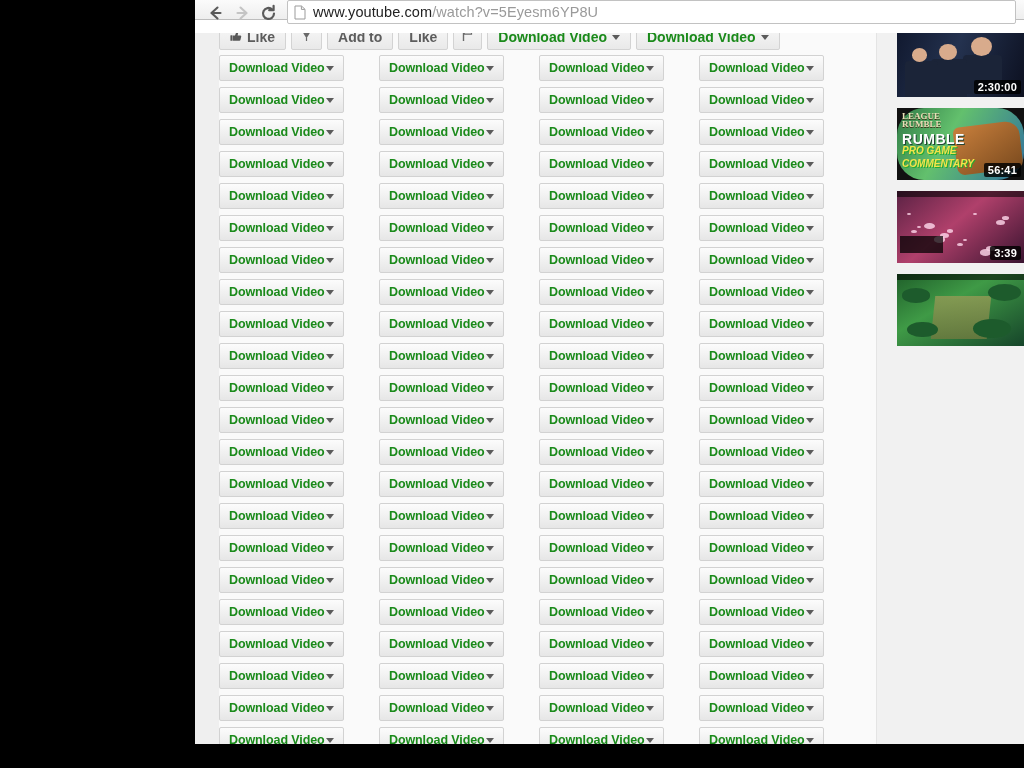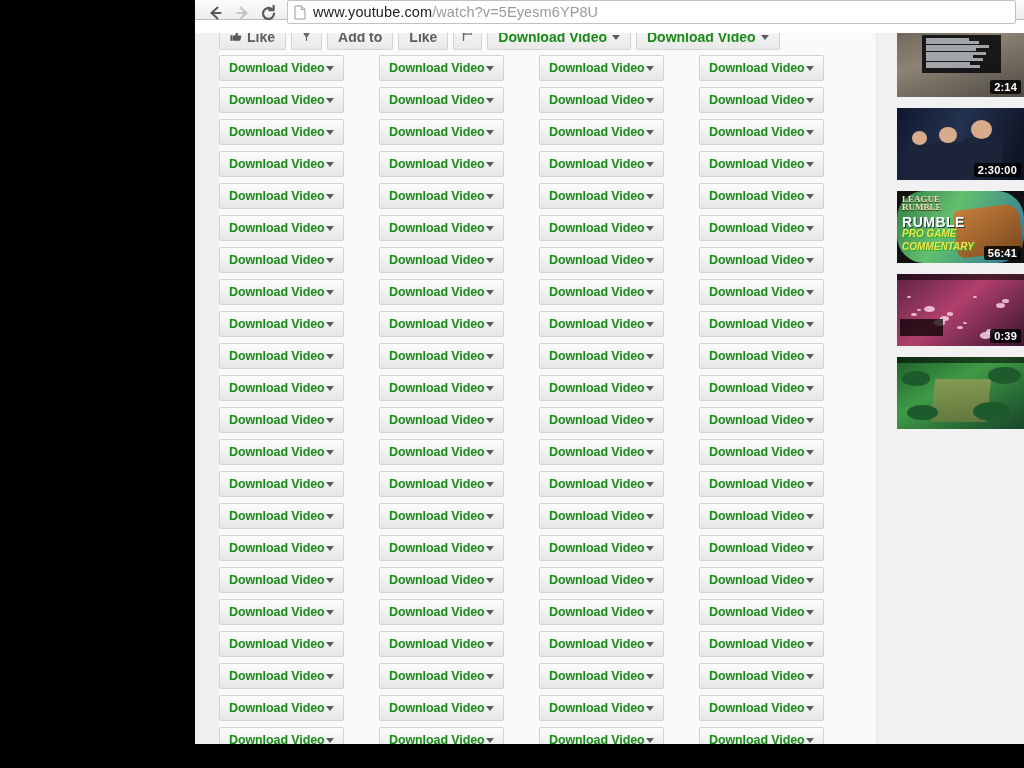--- a/index.html
+++ b/index.html
@@ -790,22 +790,6 @@
 
       <div class="rail">
           <div class="thumbwrap">
-            <div class="thumb t-scoreboard">
-              <div class="panel">
-                <i style="top: 8%; width: 55%;"></i>
-                <i style="top: 17%; width: 68%;"></i>
-                <i style="top: 26%; width: 81%;"></i>
-                <i style="top: 35%; width: 64%;"></i>
-                <i style="top: 44%; width: 77%;"></i>
-                <i style="top: 53%; width: 60%;"></i>
-                <i style="top: 62%; width: 73%;"></i>
-                <i style="top: 71%; width: 56%;"></i>
-                <i style="top: 80%; width: 69%;"></i>
-              </div>
-            </div>
-            <div class="dur">2:14</div>
-          </div>
-          <div class="thumbwrap">
             <div class="thumb t-players">
               <div class="b" style="left: 52%; top: 41.5%; width: 31%; height: 55%;"></div>
               <div class="h" style="left: 58%; top: 16%; width: 17%; height: 27.2%;"></div>

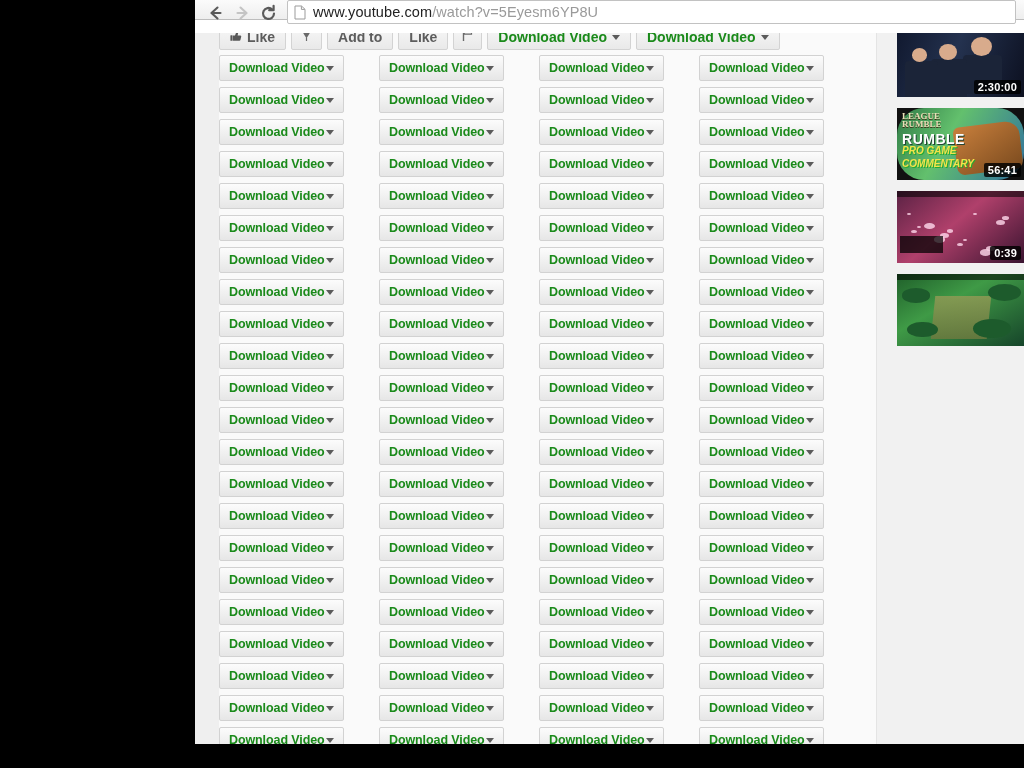--- a/index.html
+++ b/index.html
@@ -830,7 +830,7 @@
               <div class="t-hud-bar"></div>
               <div style="position: absolute; left: 2%; bottom: 14%; width: 34%; height: 24%; background: rgba(0, 0, 0, 0.72);"></div>
             </div>
-            <div class="dur">0:39</div>
+            <div class="dur">3:39</div>
           </div>
           <div class="thumbwrap">
             <div class="thumb t-lane">

